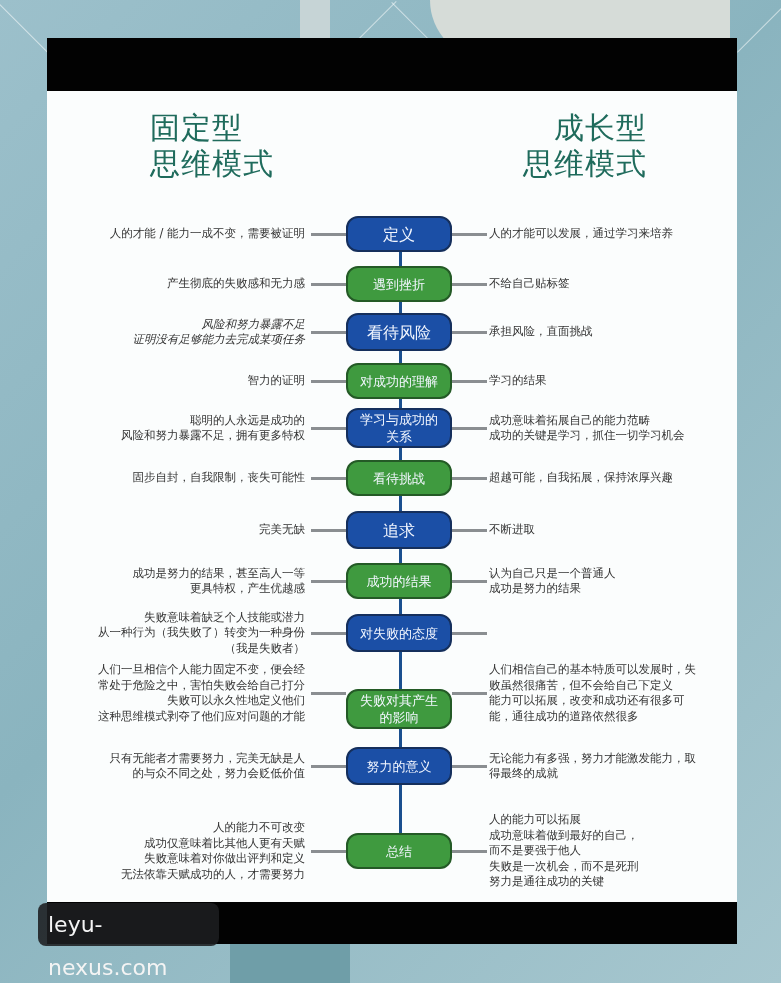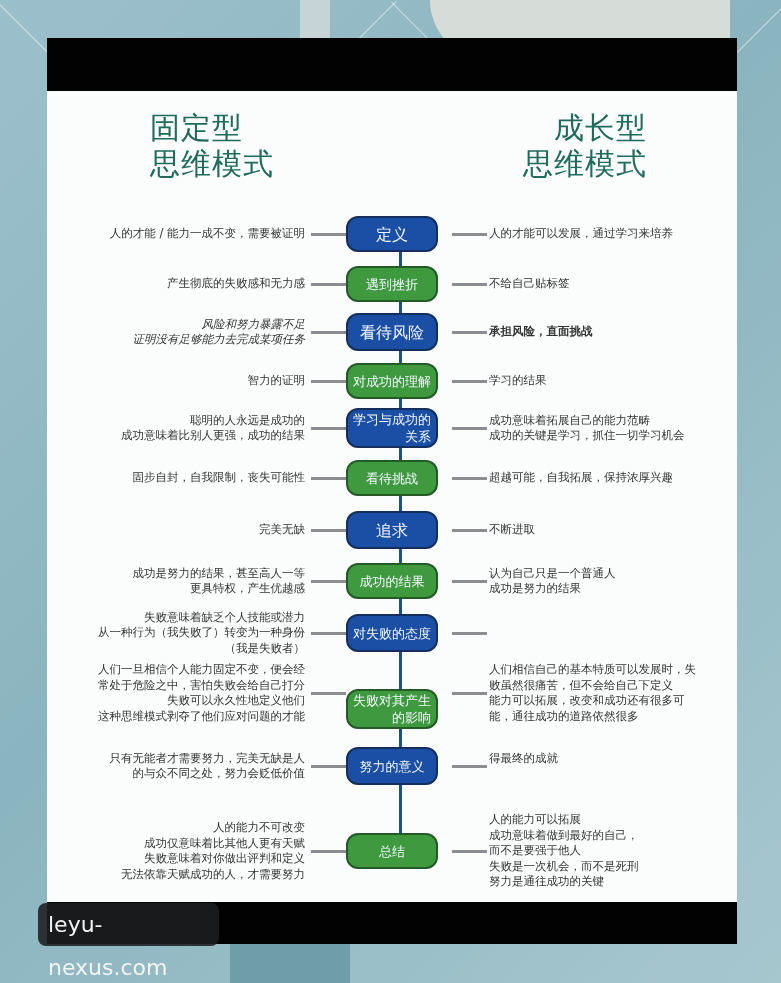--- a/index.html
+++ b/index.html
@@ -38,8 +38,8 @@
 
   .row { position: absolute; left: 0; width: 690px; }
   .node {
-    position: absolute; left: 299px; width: 92px;
-    border-radius: 12px; color: #f3f7ff; text-align: right;
+    position: absolute; left: 299px; width: 106px;
+    border-radius: 12px; color: #f3f7ff; text-align: center;
     display: flex; align-items: center; justify-content: center;
     border: 2px solid #15305a; line-height: 17px;
   }

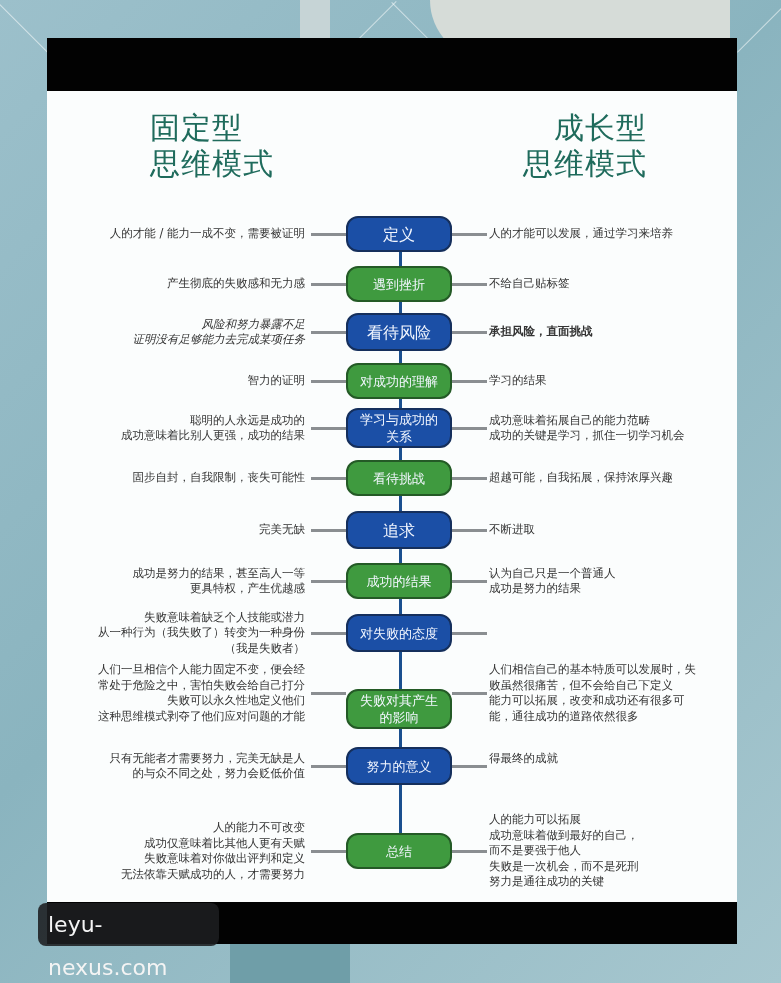--- a/index.html
+++ b/index.html
@@ -132,7 +132,7 @@
           <span>风险和努力暴露不足</span>
           <span>证明没有足够能力去完成某项任务</span>
         </div>
-        <div class="txt r" style="top: 11.25px; font-weight: bold;">
+        <div class="txt r" style="top: 11.25px;">
           <span>承担风险，直面挑战</span>
         </div>
       </div>

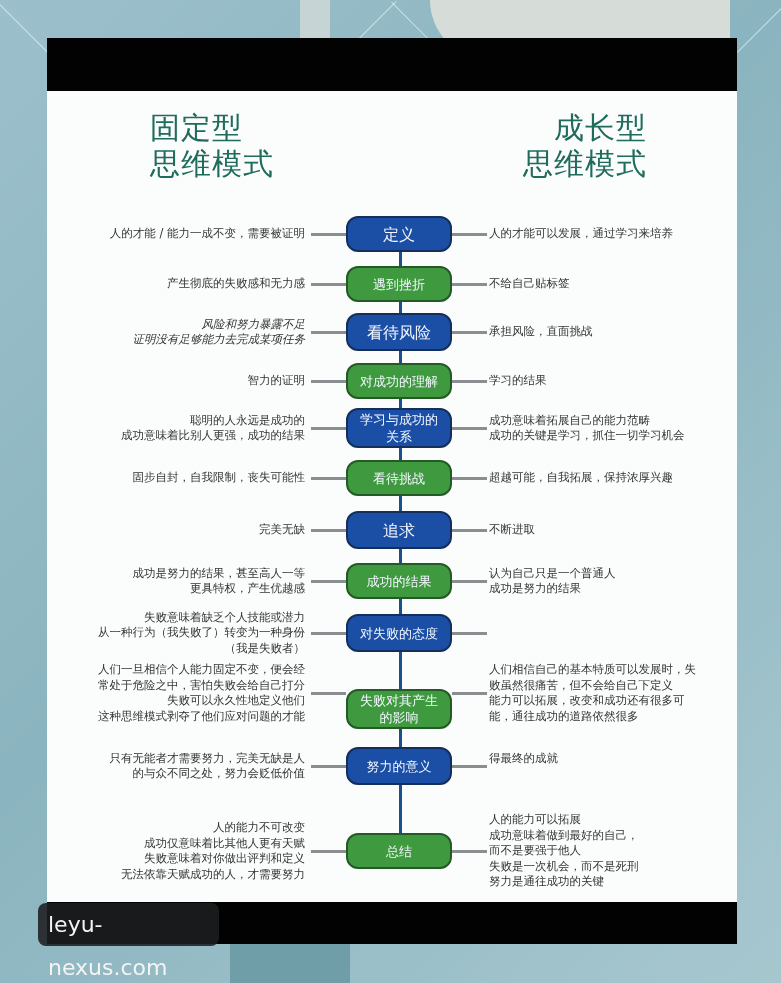--- a/index.html
+++ b/index.html
@@ -162,7 +162,7 @@
         </div>
         <div class="txt l" style="top: 4.5px;">
           <span>聪明的人永远是成功的</span>
-          <span>成功意味着比别人更强，成功的结果</span>
+          <span>风险和努力暴露不足，拥有更多特权</span>
         </div>
         <div class="txt r" style="top: 4.5px;">
           <span>成功意味着拓展自己的能力范畴</span>

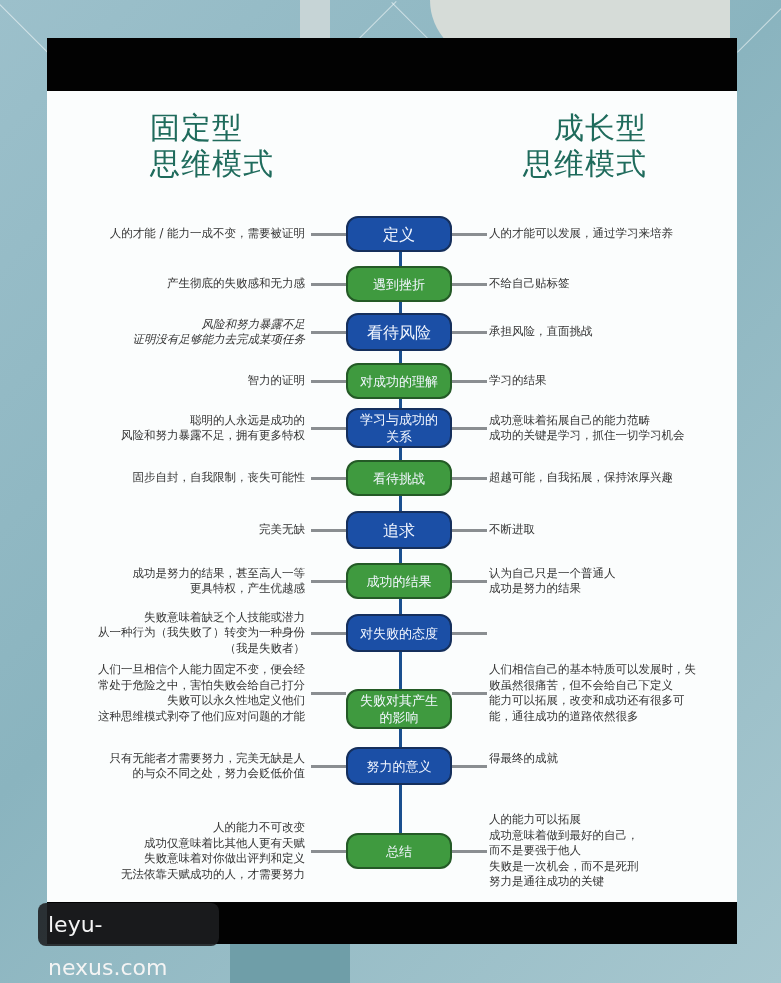--- a/index.html
+++ b/index.html
@@ -265,6 +265,7 @@
           <span>的与众不同之处，努力会贬低价值</span>
         </div>
         <div class="txt r" style="top: 3.5px;">
+          <span>无论能力有多强，努力才能激发能力，取</span>
           <span>得最终的成就</span>
         </div>
       </div>

